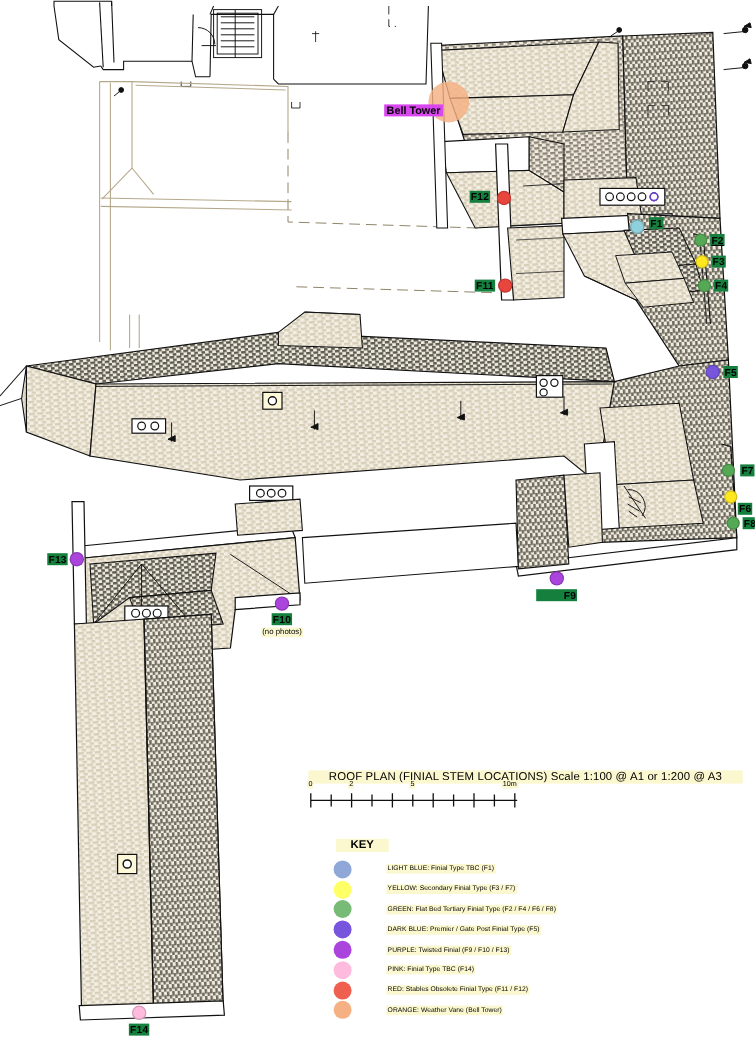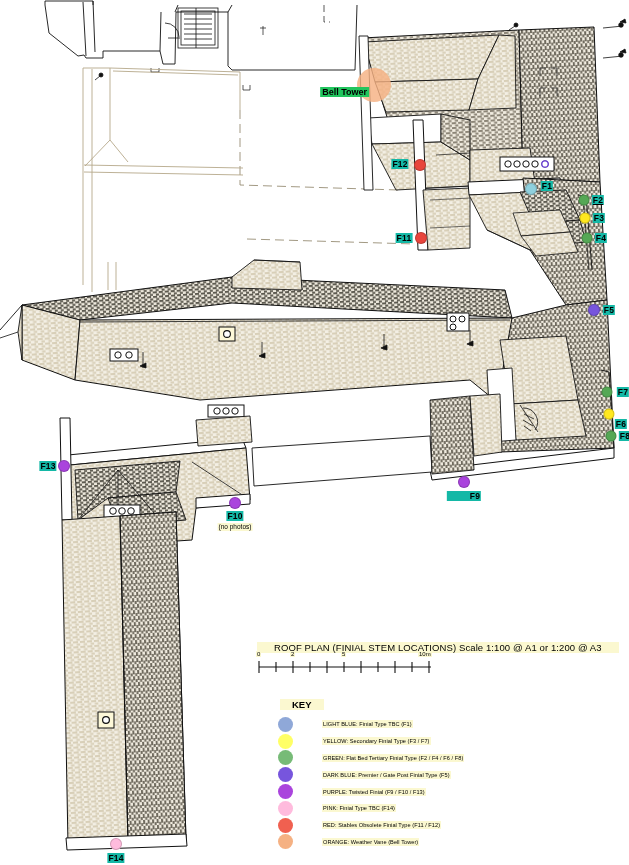--- a/index.html
+++ b/index.html
@@ -20,7 +20,7 @@
   #belltower-dot{position:absolute;border-radius:50%;transform:translate(-50%,-50%);
                  opacity:.82;}
   #belltower-label{position:absolute;transform:translate(-100%,-50%);
-                   font-size:9px;font-weight:bold;background:#22c55e;padding:0 2px;
+                   font-size:9px;font-weight:bold;background:#d946ef;padding:0 2px;
                    white-space:nowrap;}
 
   

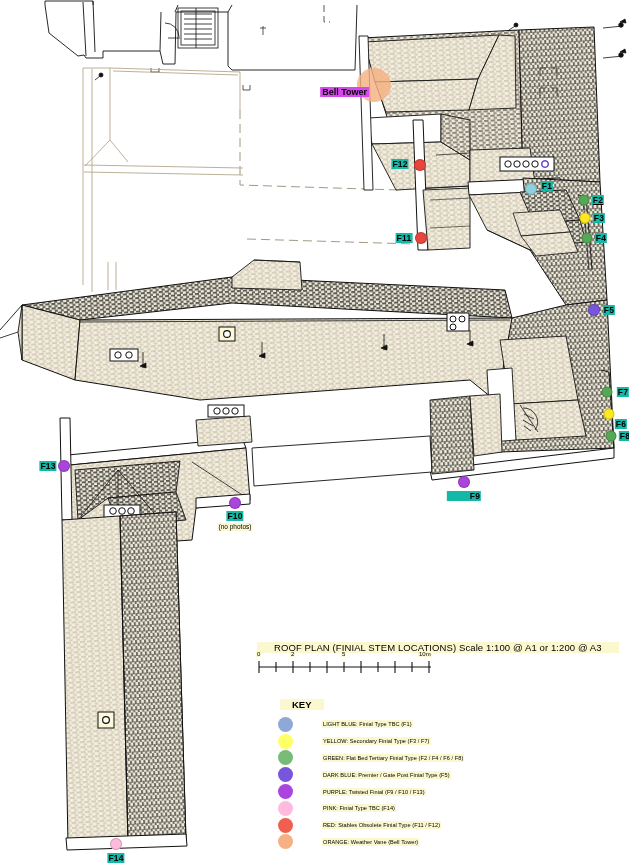--- a/index.html
+++ b/index.html
@@ -12,7 +12,7 @@
           box-shadow:inset 0 0 0 1px rgba(0,0,0,.18);}
   .flabel{position:absolute;transform:translate(-50%,-50%);
           font-size:8.5px;font-weight:bold;letter-spacing:.2px;
-          background:#14b8a6;padding:0 1px;white-space:nowrap;line-height:10px;}
+          background:#15803d;padding:0 1px;white-space:nowrap;line-height:10px;}
   .fsub{position:absolute;transform:translate(-50%,-50%);
         font-size:6.5px;background:#fbf8d0;padding:0 1px;white-space:nowrap;line-height:8px;}
 

